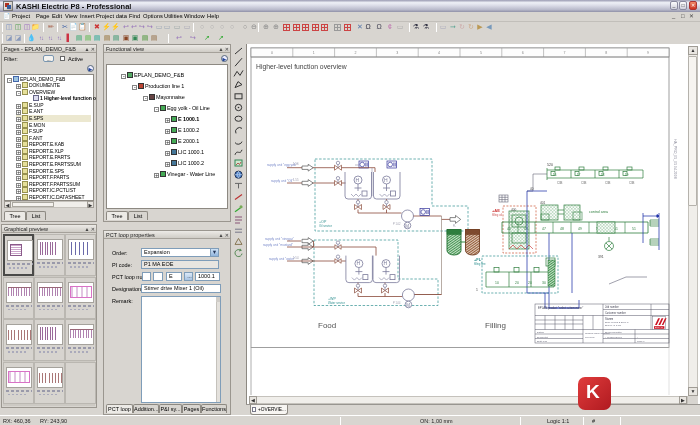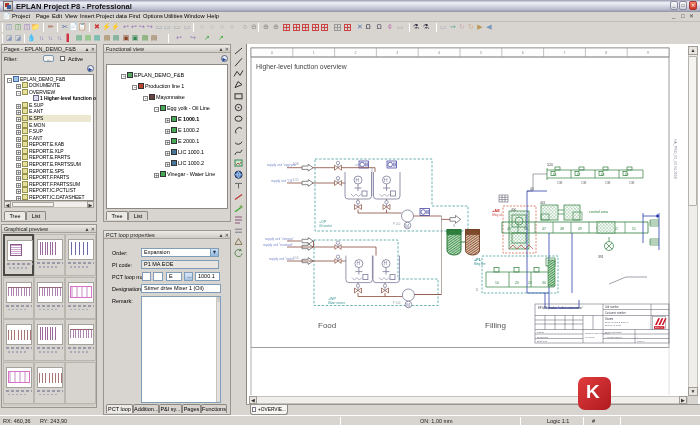--- a/index.html
+++ b/index.html
@@ -46,7 +46,7 @@
       <span style="position:absolute;left:1px;top:1px;width:4px;height:4px;background:#b03020;"></span>
       <span style="position:absolute;right:1px;bottom:1px;width:4px;height:4px;background:#365a9a;"></span>
     </div>
-  <div class="ttext">EPLAN Project P8 - Professional</div>
+  <div class="ttext">KASHI Electric P8 - Professional</div>
   <div class="winbtn" style="right:22px;">_</div>
   <div class="winbtn" style="right:13px;">□</div>
   <div class="winbtn" id="btnclose" style="right:3px;">✕</div>

